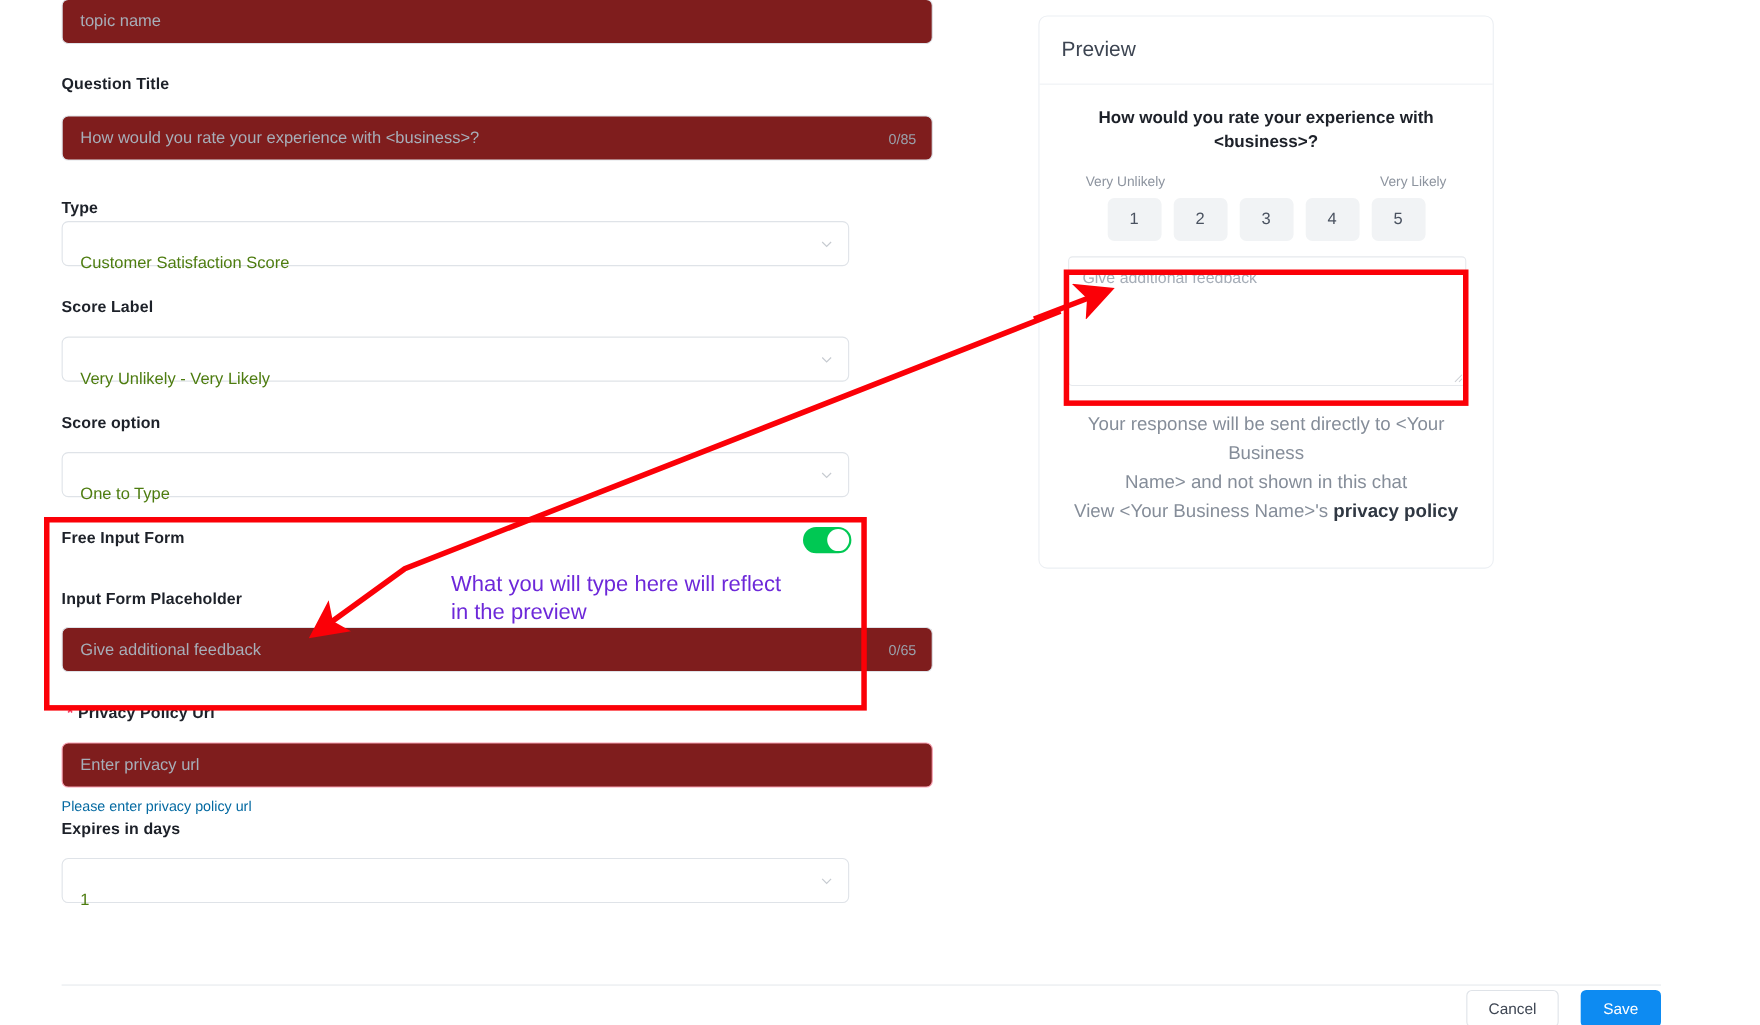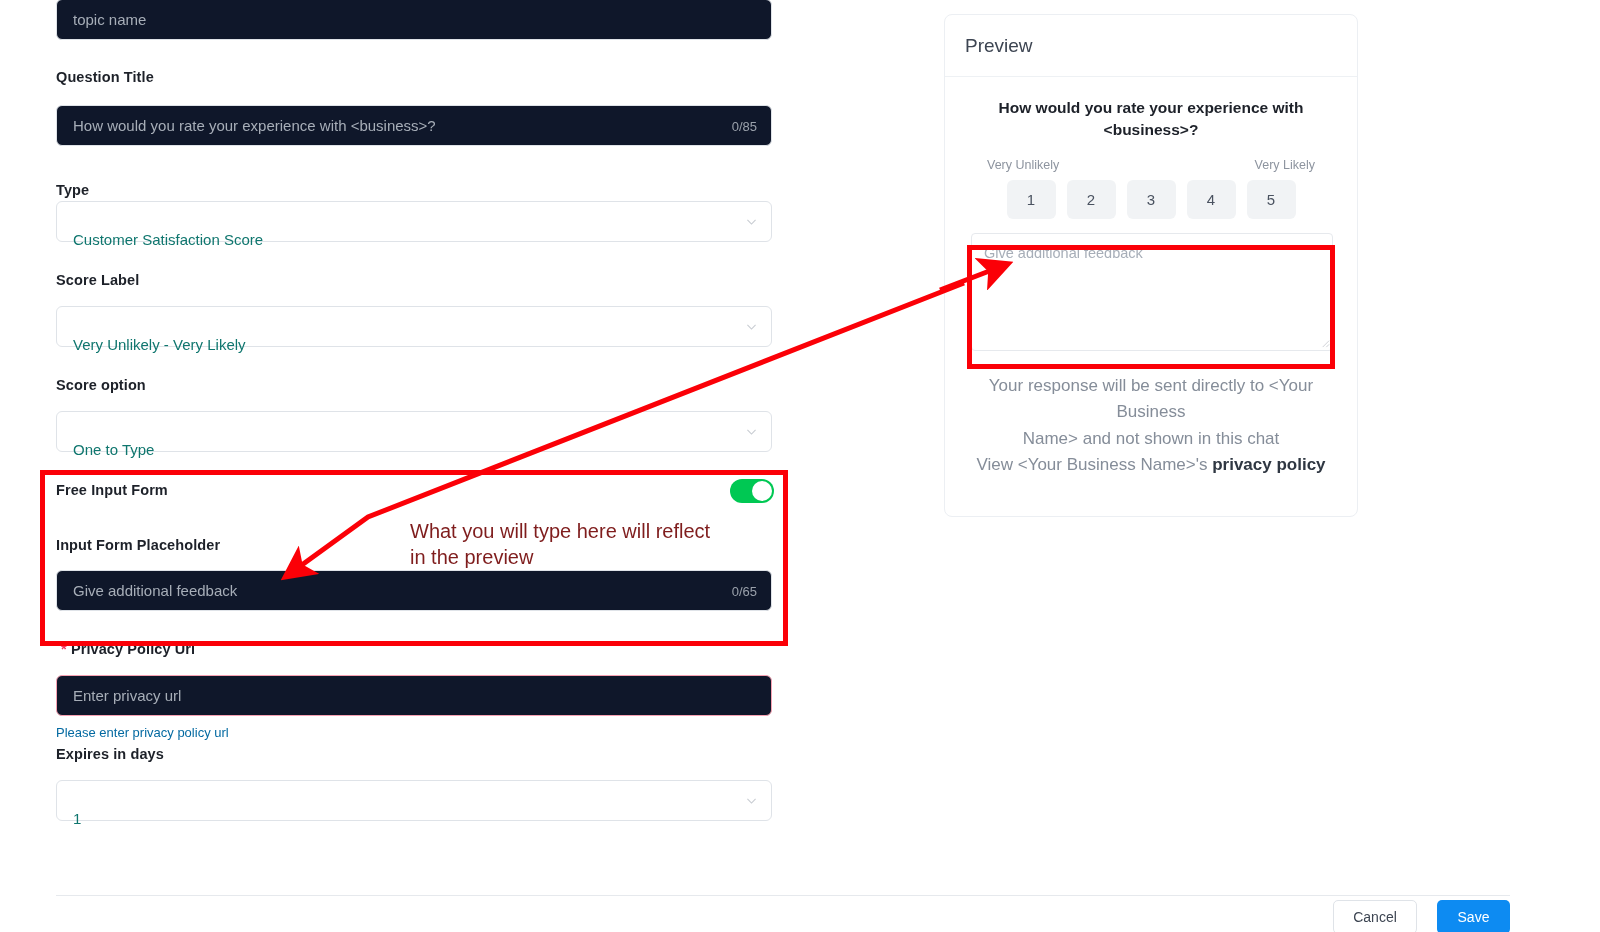--- a/index.html
+++ b/index.html
@@ -23,9 +23,9 @@
 
   .txt-input {
     position: relative;
-    width: 716px; height: 41px;
+    width: 792px; height: 41px;
     border: 1px solid #dfe3e8; border-radius: 6px;
-    background: #0f172a; display:flex; align-items:center;
+    background: #7f1d1d; display:flex; align-items:center;
     padding: 0 16px;
   }
   .txt-input .ph { font-size:15px; color:#a7aeb8; line-height:1; }

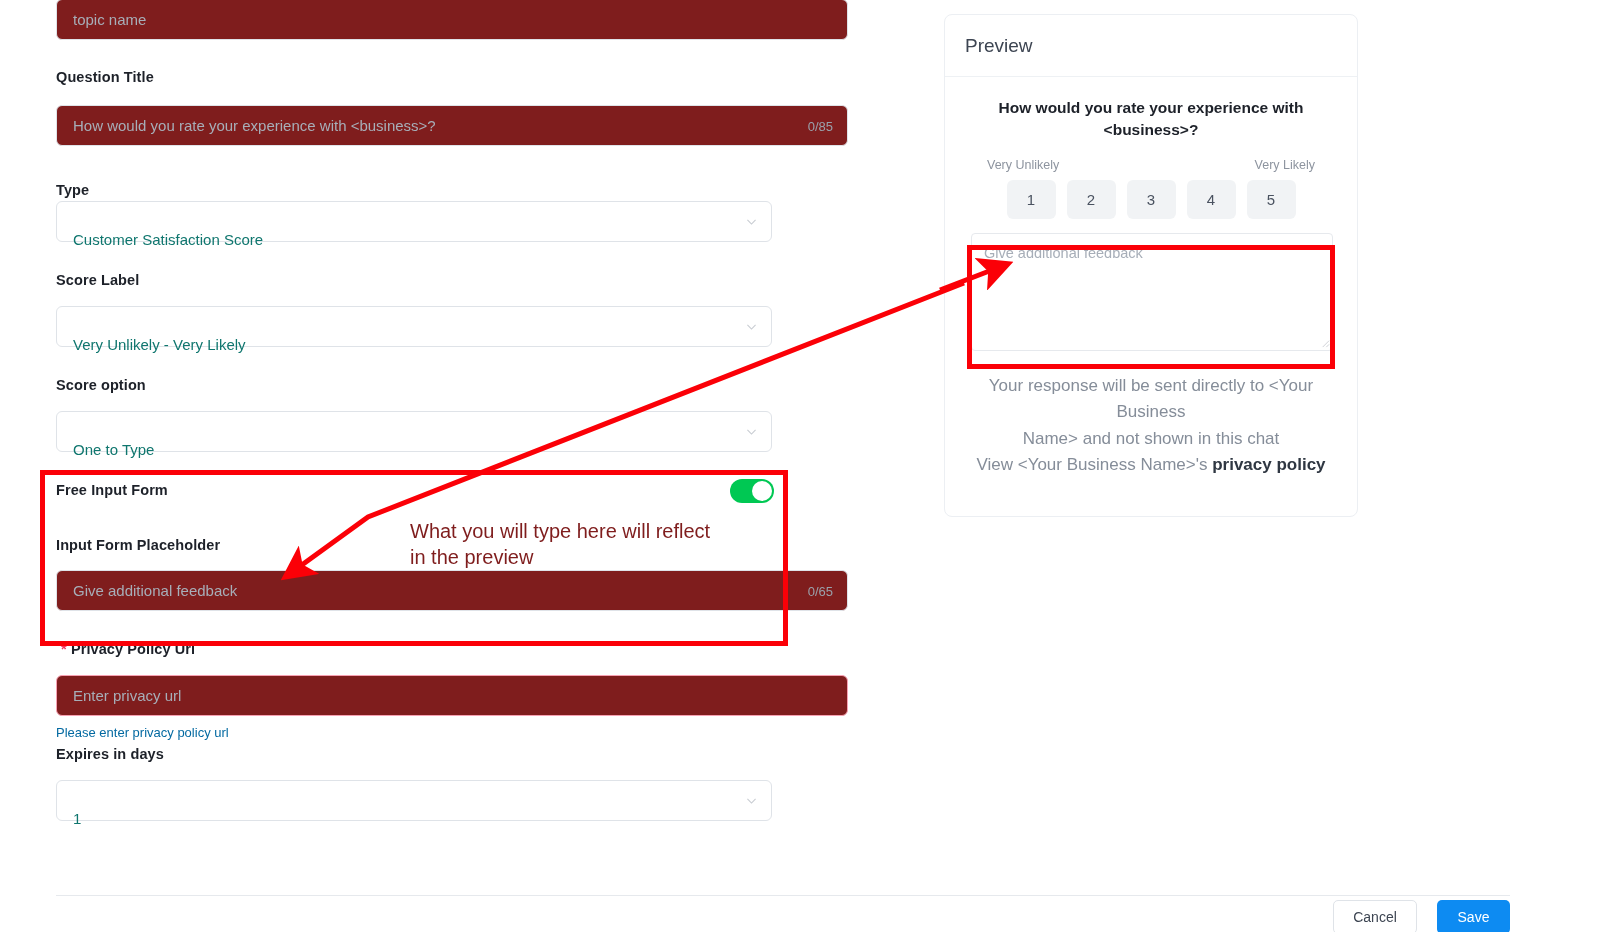--- a/index.html
+++ b/index.html
@@ -41,7 +41,7 @@
     border: 1px solid #dfe3e8; border-radius: 6px;
     background:#fff; display:flex; align-items:center; padding: 0 34px 0 16px;
   }
-  .sel-input .val { font-size:15px; color:#0f766e;margin-top:36px; }
+  .sel-input .val { font-size:15px; color:#4d7c0f;margin-top:36px; }
   .chev {
     position:absolute; right:13px; top:50%; transform:translateY(-50%);
     width:13px; height:13px; opacity:.55;

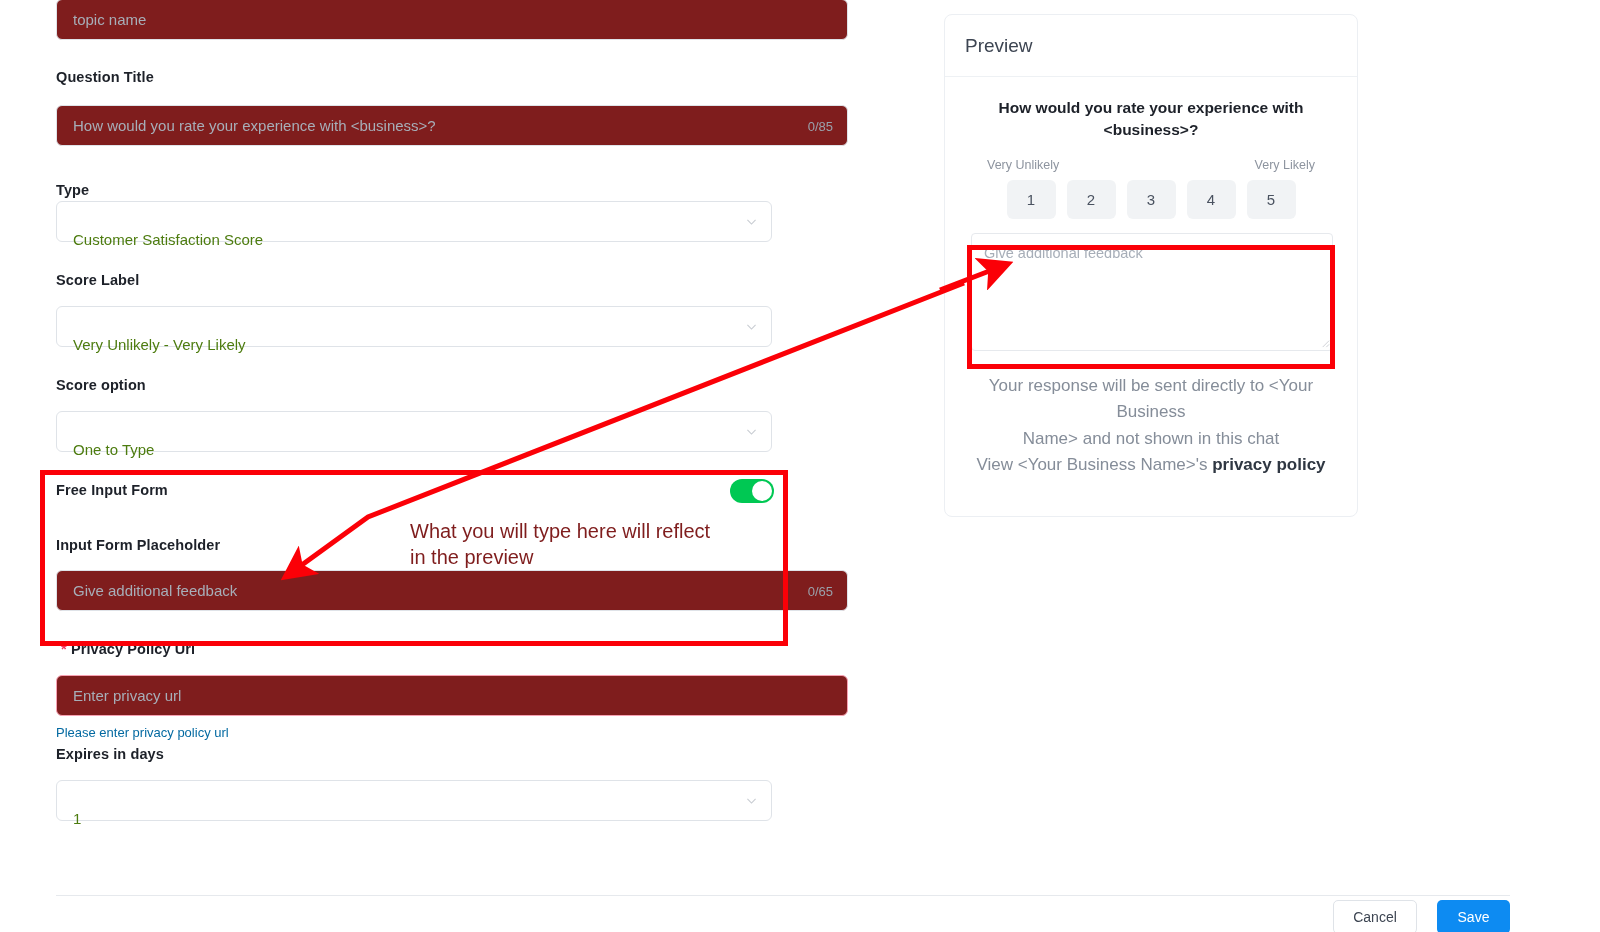--- a/index.html
+++ b/index.html
@@ -128,7 +128,7 @@
     position:absolute; border:5px solid #fb0007; background:transparent;
   }
   .anno-text {
-    position:absolute; color:#7f1d1d; font-size:20px; line-height:1.3;
+    position:absolute; color:#6d28d9; font-size:20px; line-height:1.3;
     font-family:"Liberation Sans", sans-serif; white-space:pre-line;
   }
 </style>

